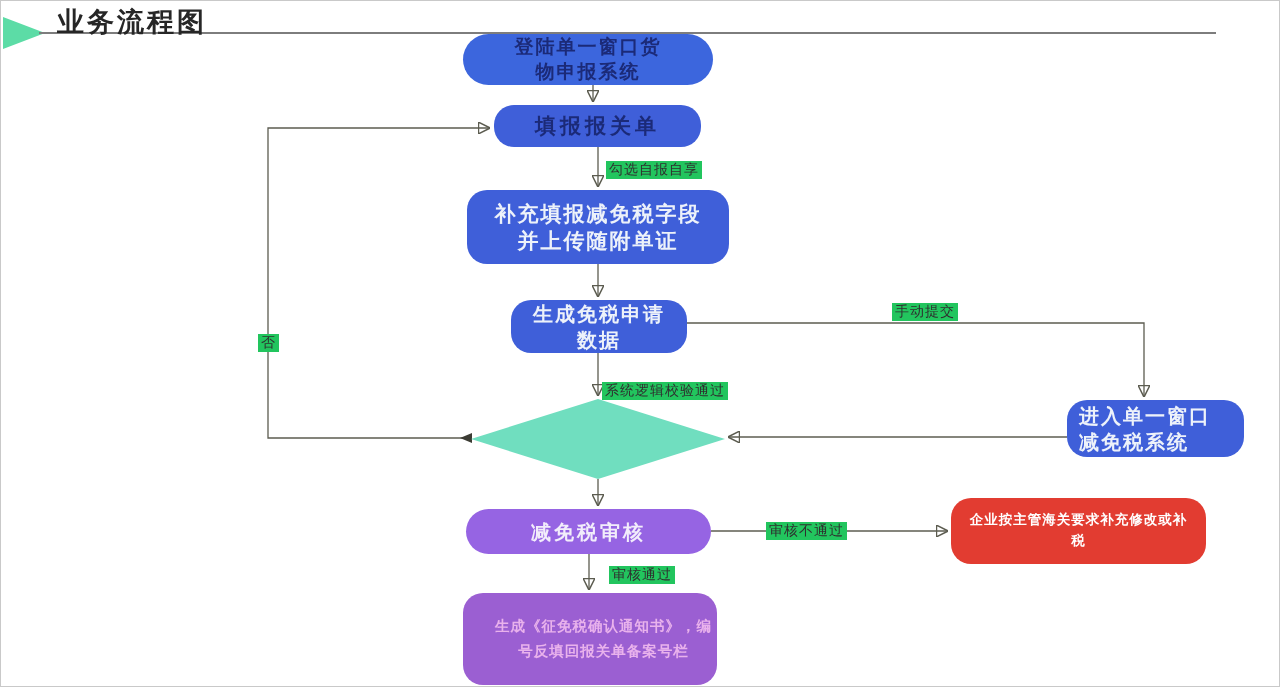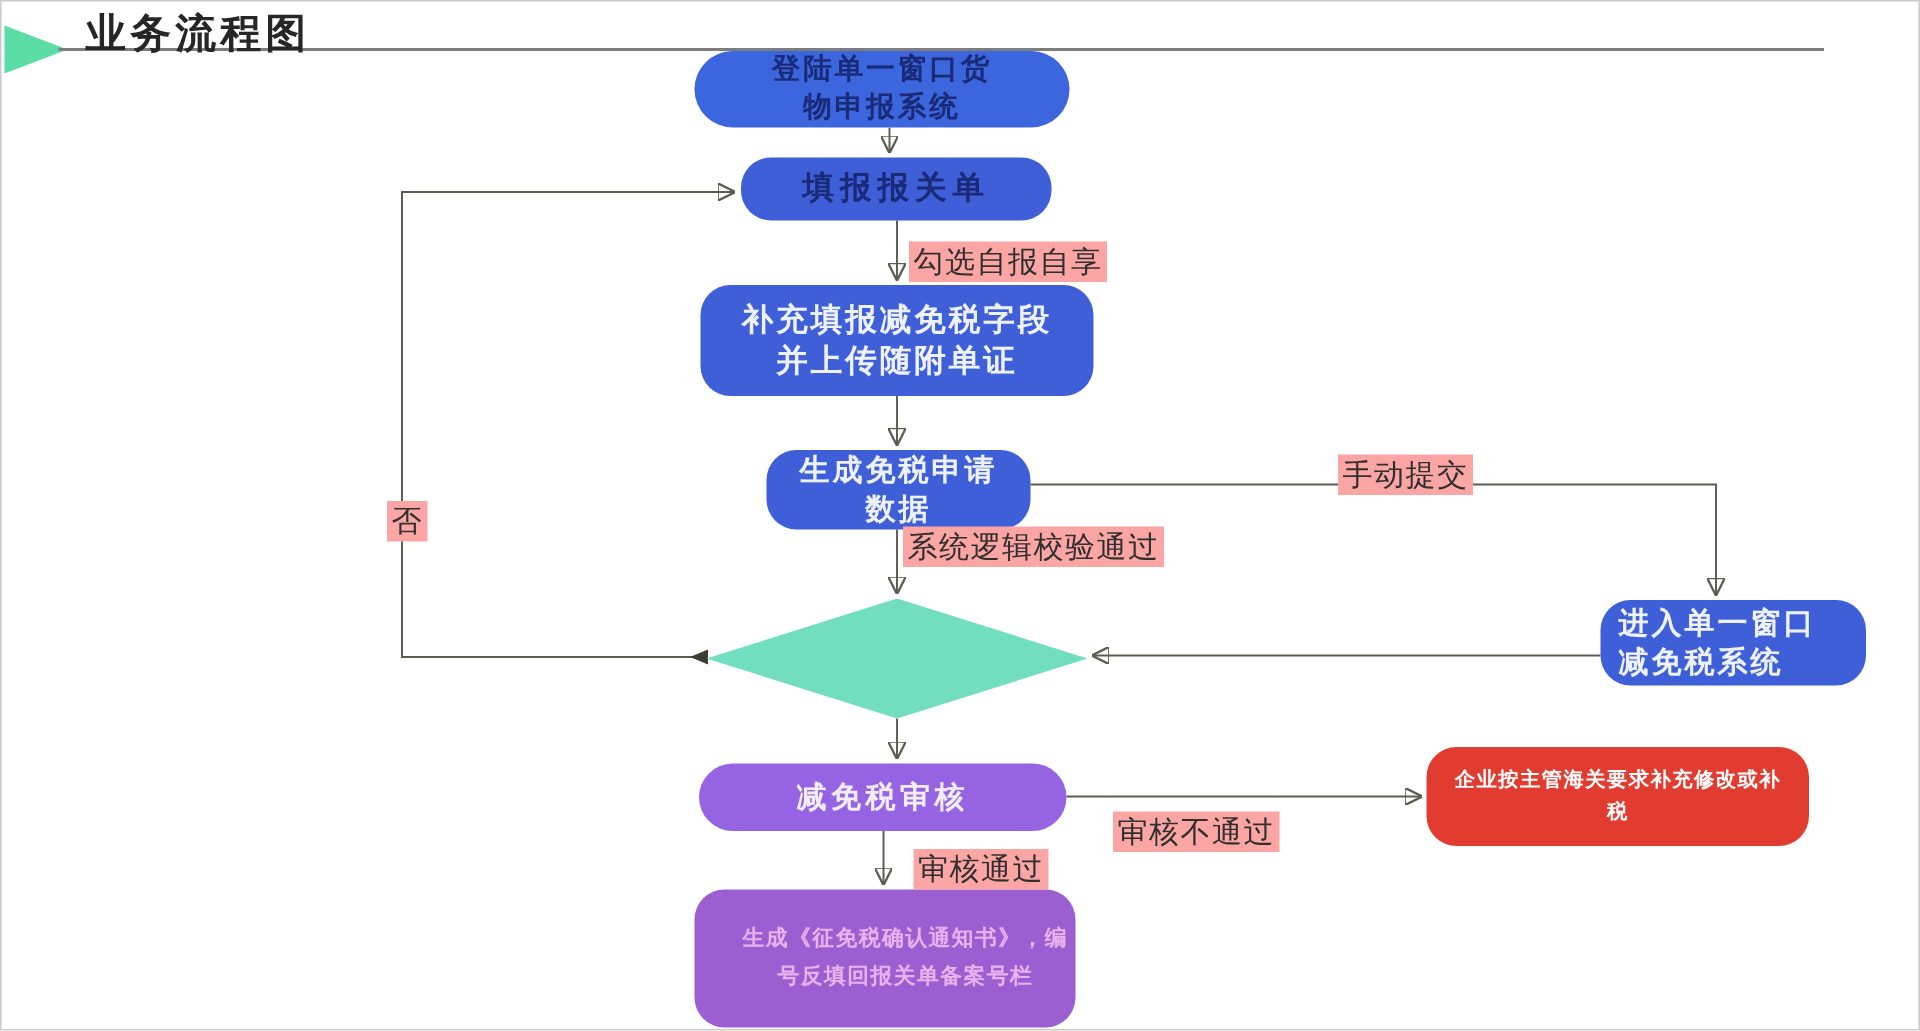--- a/index.html
+++ b/index.html
@@ -60,8 +60,8 @@
   .node-notice .inner{width:250px;margin-left:27px;}
   
   .elabel{
-    position:absolute;z-index:3;background:#fca5a5;color:#2f2f2f;
-    font-size:20px;padding:0 3px;white-space:nowrap;letter-spacing:1px;
+    position:absolute;z-index:3;background:#22c55e;color:#2f2f2f;
+    font-size:14px;padding:0 3px;white-space:nowrap;letter-spacing:1px;
   }
   .lbl-self-declare{left:605px;top:160px;}
   .lbl-manual{left:891px;top:302px;}

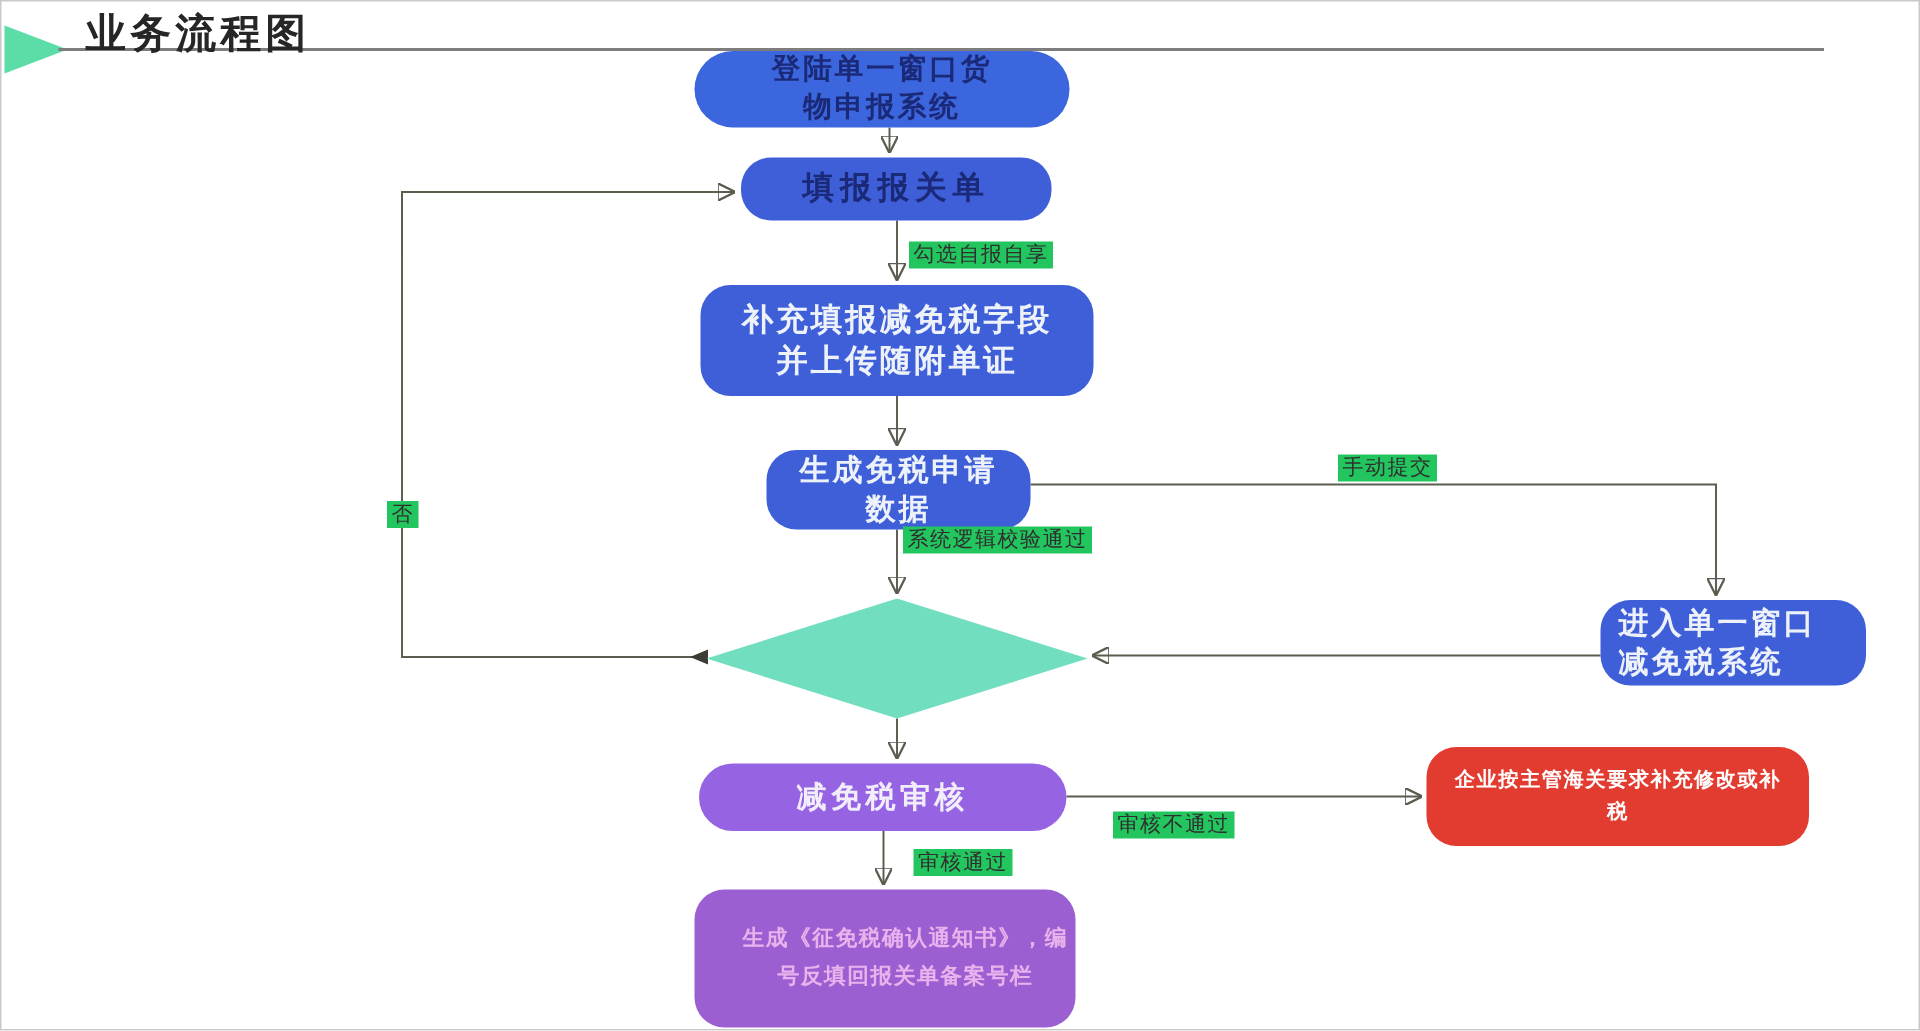--- a/index.html
+++ b/index.html
@@ -65,7 +65,7 @@
   }
   .lbl-self-declare{left:605px;top:160px;}
   .lbl-manual{left:891px;top:302px;}
-  .lbl-logic{left:601px;top:350px;text-align:right;}
+  .lbl-logic{left:601px;top:381px;text-align:right;}
   .lbl-no{left:257px;top:333px;}
   .lbl-fail{left:741px;top:521px;margin-top:19px;}
   .lbl-pass{left:608px;top:565px;}

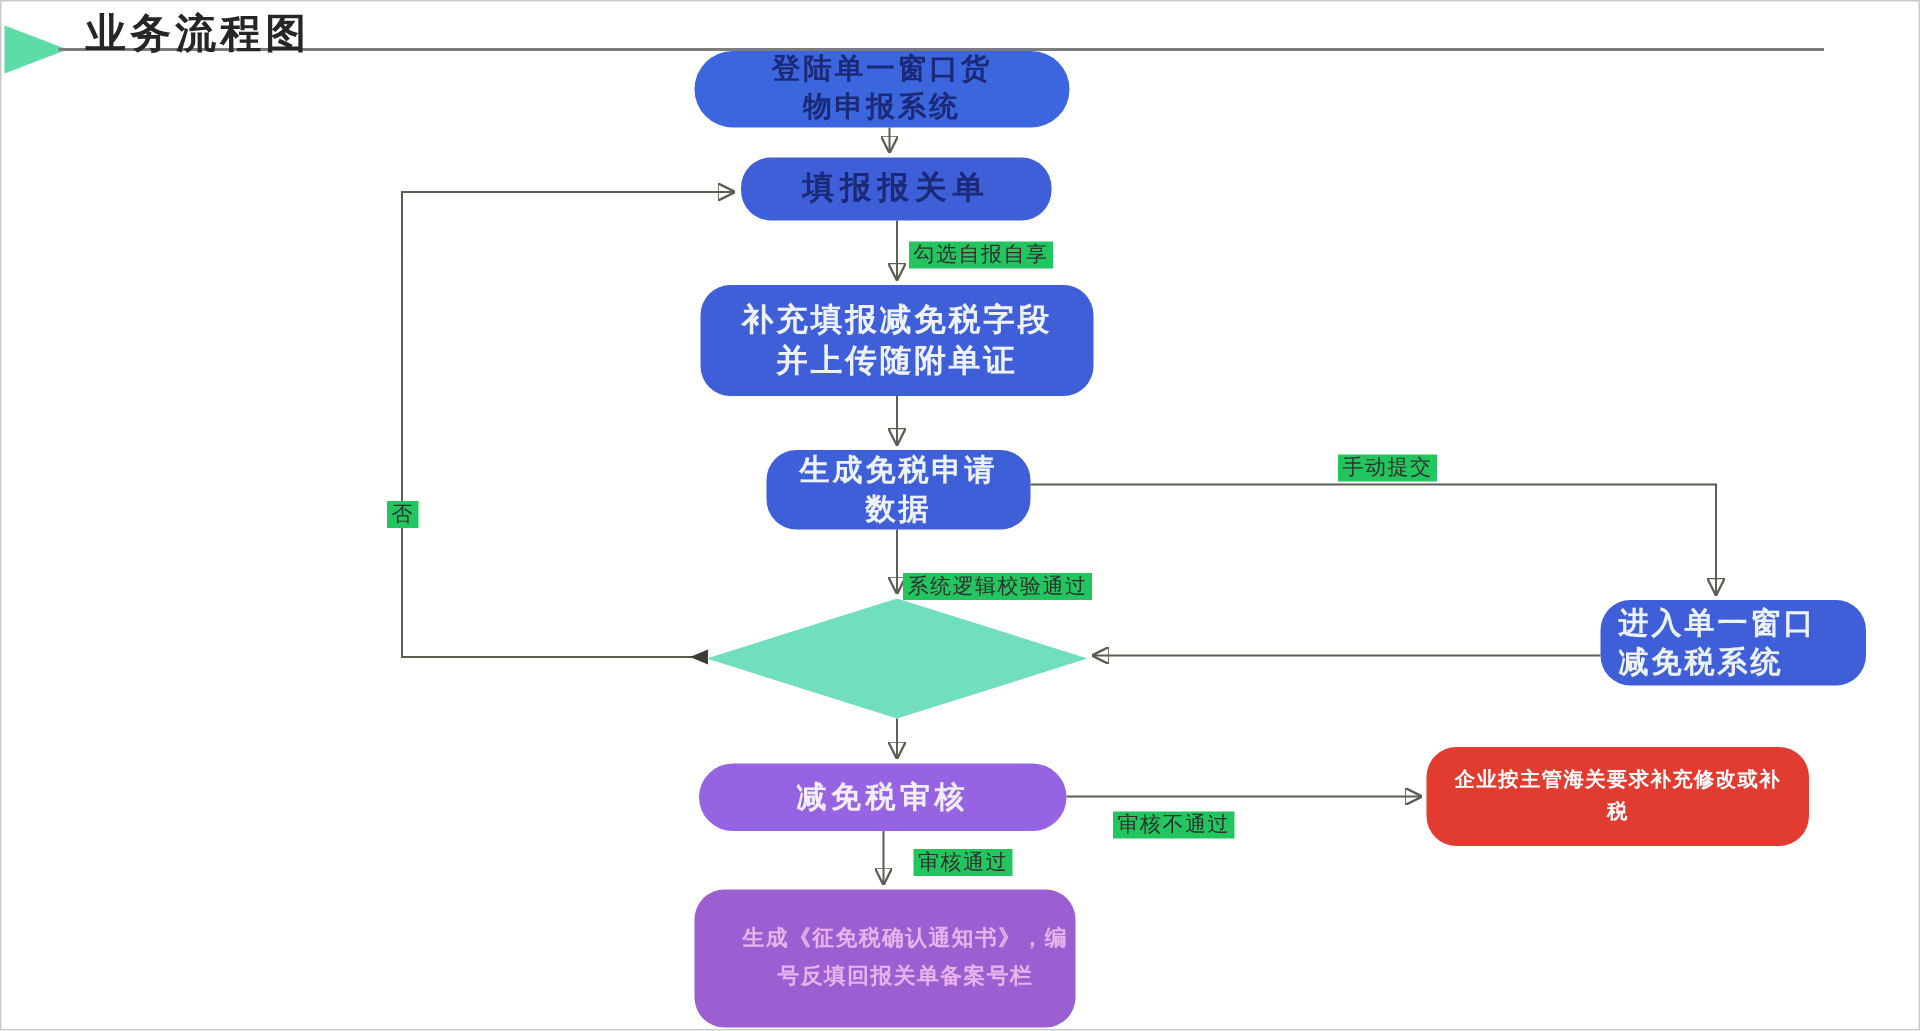--- a/index.html
+++ b/index.html
@@ -67,7 +67,7 @@
   .lbl-manual{left:891px;top:302px;}
   .lbl-logic{left:601px;top:381px;text-align:right;}
   .lbl-no{left:257px;top:333px;}
-  .lbl-fail{left:741px;top:521px;margin-top:19px;}
+  .lbl-fail{left:765px;top:521px;}
   .lbl-pass{left:608px;top:565px;}
 </style>
 </head>

